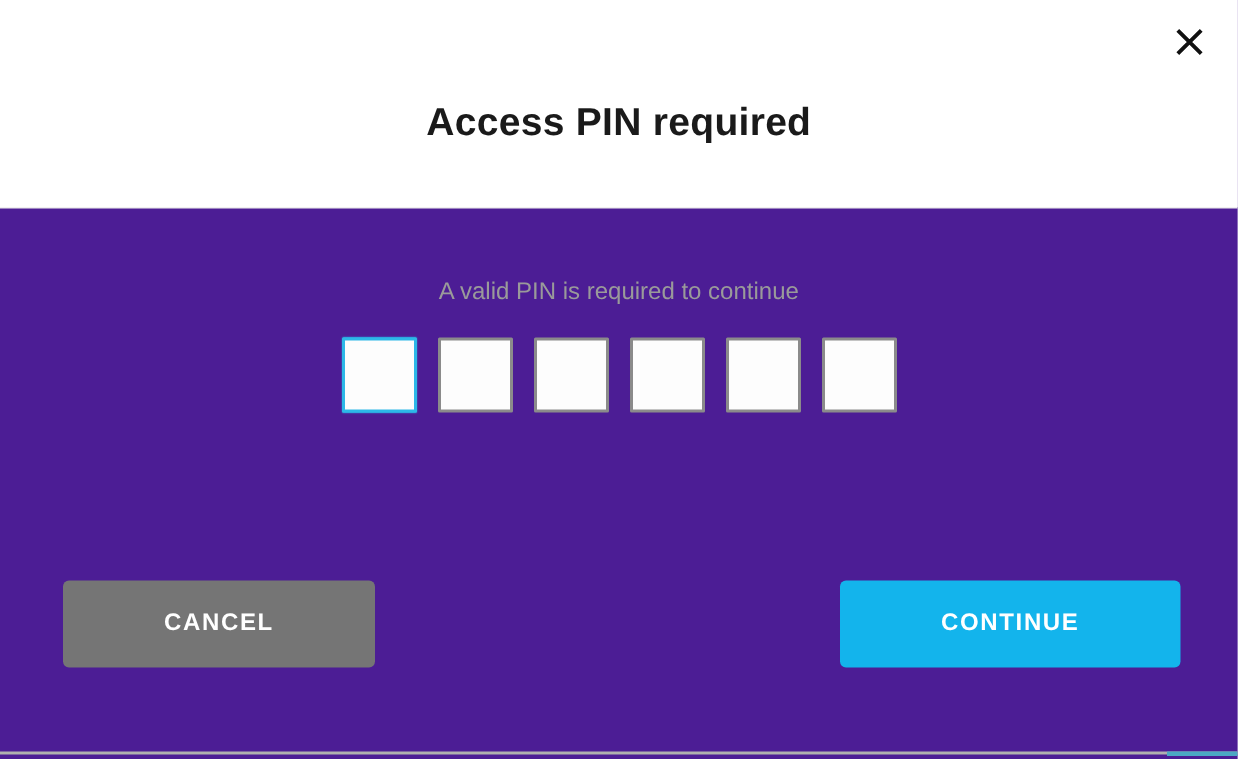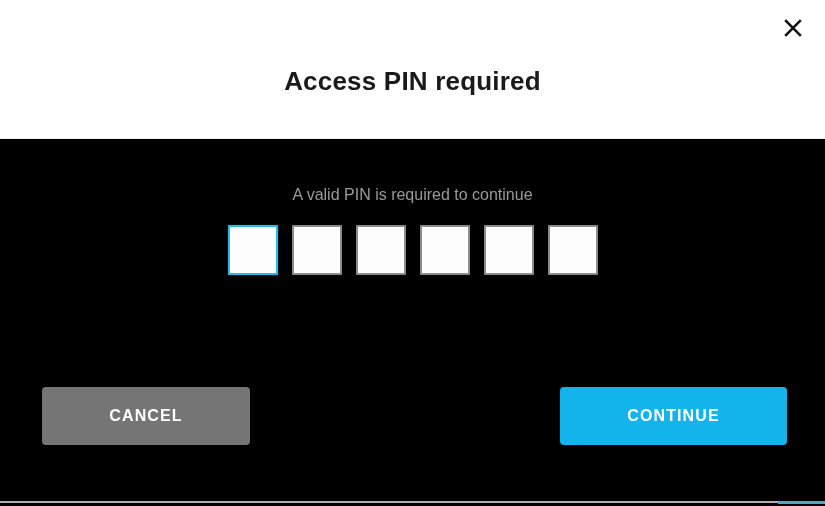--- a/index.html
+++ b/index.html
@@ -65,7 +65,7 @@
   #modal-body {
     position: relative;
     flex: 1 1 auto;
-    background: #000000;
+    background: #4c1d95;
     border-top: 1px solid #f0f0f0;
     padding-left: 35px;
   }

